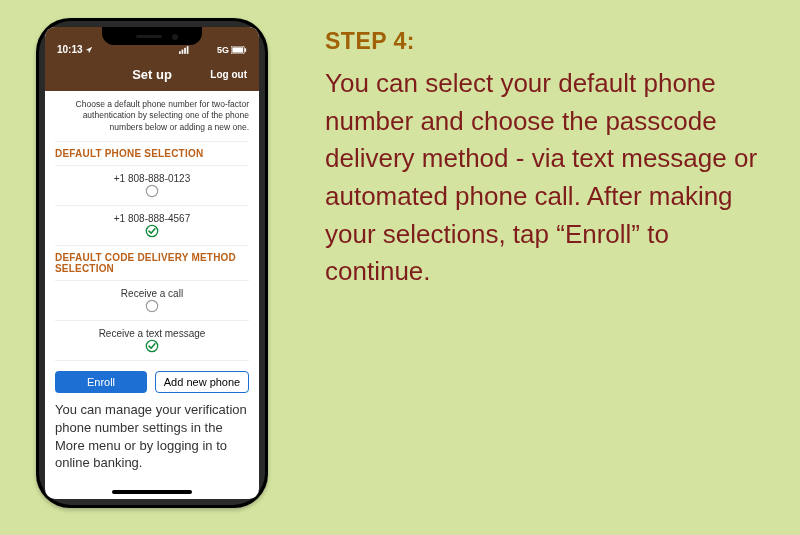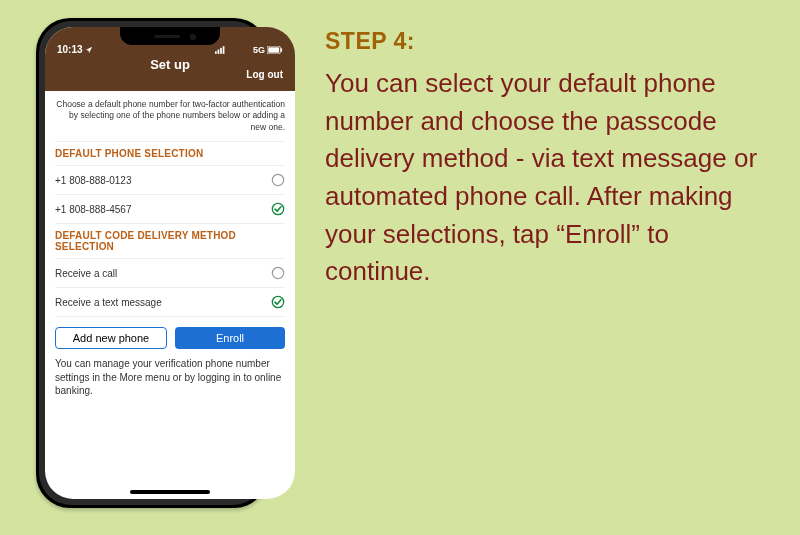--- a/index.html
+++ b/index.html
@@ -64,9 +64,9 @@
     position: absolute;
     left: 9px;
     top: 9px;
-    width: 250px;
+    width: 214px;
     height: 472px;
-    border-radius: 28px;
+    border-radius: 10px;
     background: #fff;
     overflow: hidden;
   }

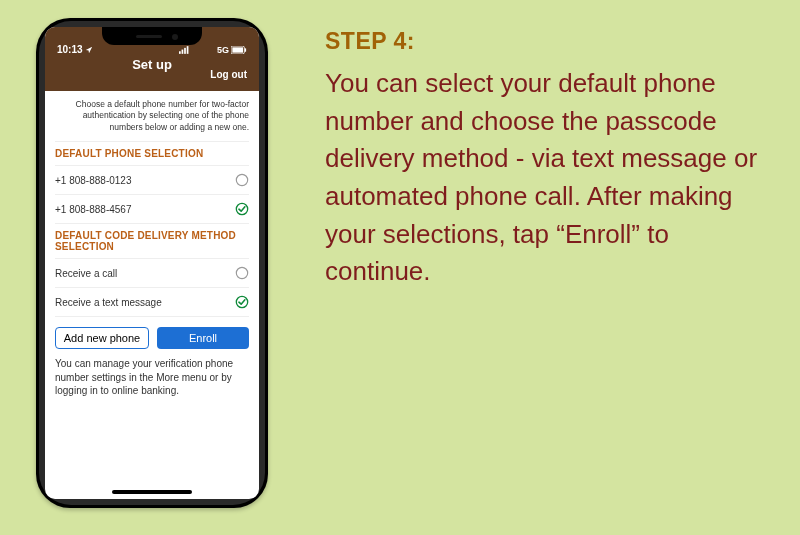--- a/index.html
+++ b/index.html
@@ -122,6 +122,7 @@
     color: #fff;
     position: relative;
     display: flex;
+    align-items: center;
     justify-content: center;
   }
   .title-text {

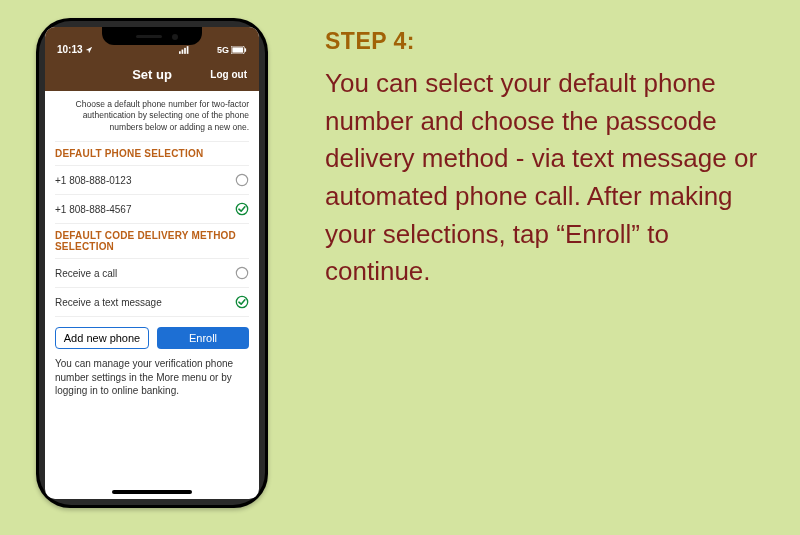--- a/index.html
+++ b/index.html
@@ -159,12 +159,13 @@
   }
   .row {
     display: flex;
-    justify-content: space-between;
+    justify-content: center;
     align-items: center;
     padding: 7px 0;
     border-top: 1px solid #eee;
     font-size: 10px;
     color: #333;
+    flex-direction: column;
   }
   .radio {
     width: 14px;

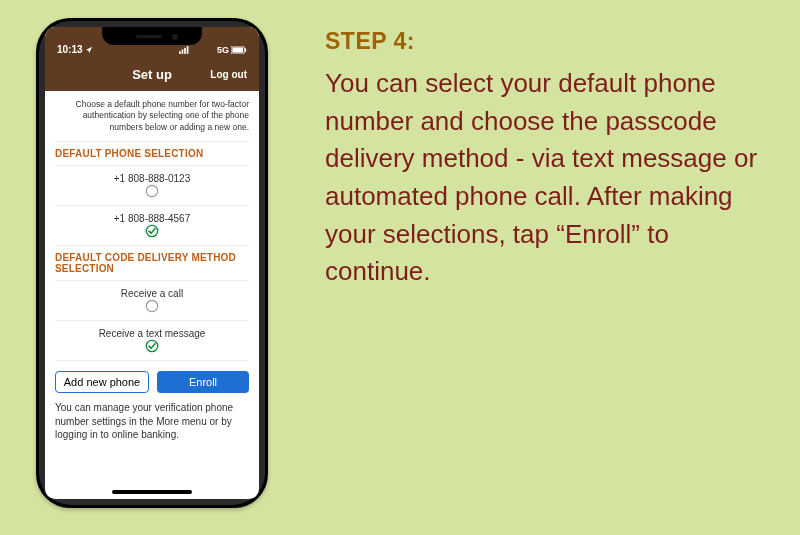--- a/index.html
+++ b/index.html
@@ -310,8 +310,8 @@
         </div>
 
         <div class="button-row">
+          <div class="btn btn-pri">Enroll</div>
           <div class="btn btn-sec">Add new phone</div>
-          <div class="btn btn-pri">Enroll</div>
         </div>
 
         <div class="footer-note">You can manage your verification phone number settings in the More menu or by logging in to online banking.</div>

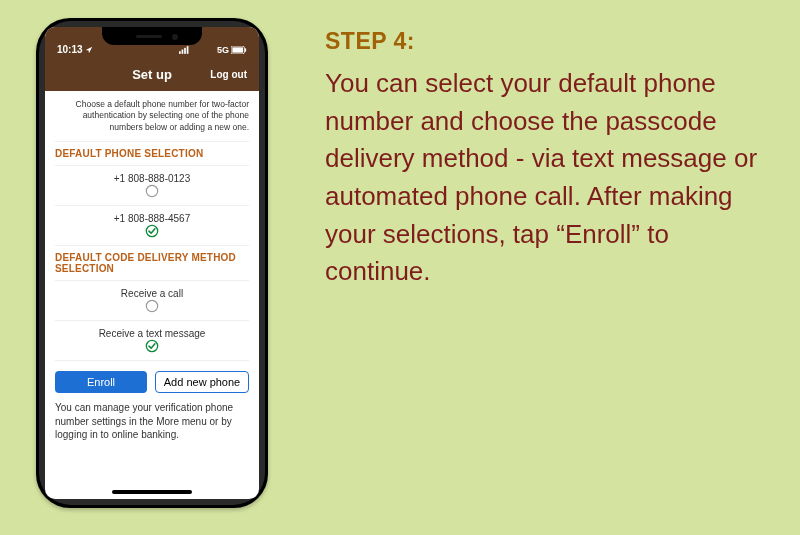--- a/index.html
+++ b/index.html
@@ -215,7 +215,7 @@
     color:#fff;
   }
   .footer-note {
-    font-size:10px;
+    font-size:13px;
     line-height:1.35;
     color:#333;
     margin-top:8px;

